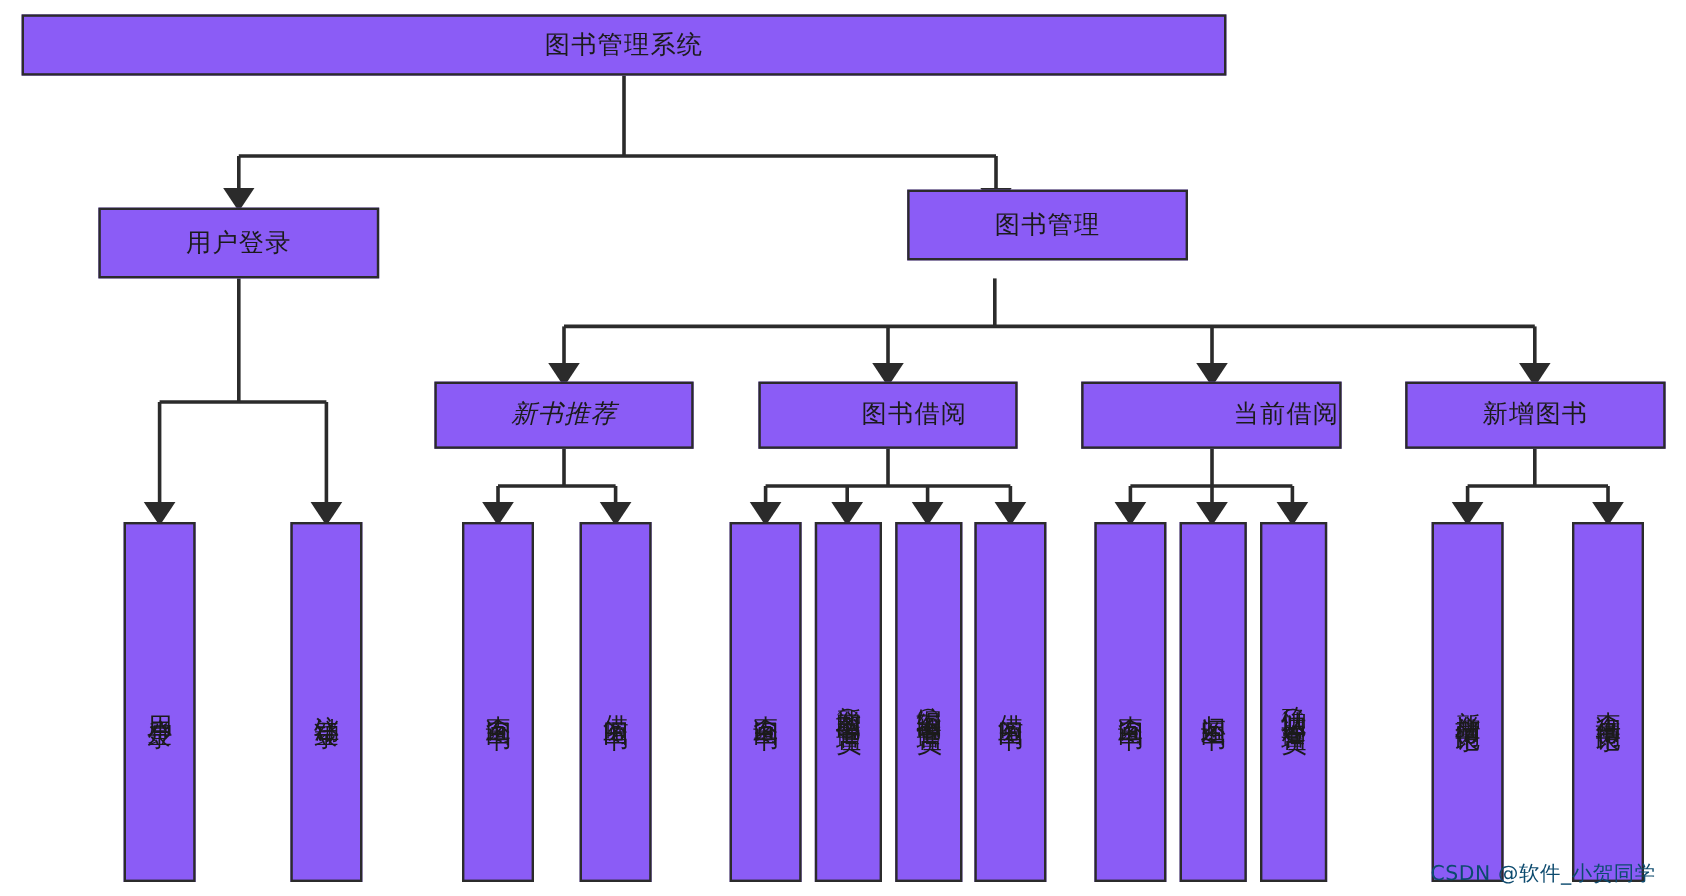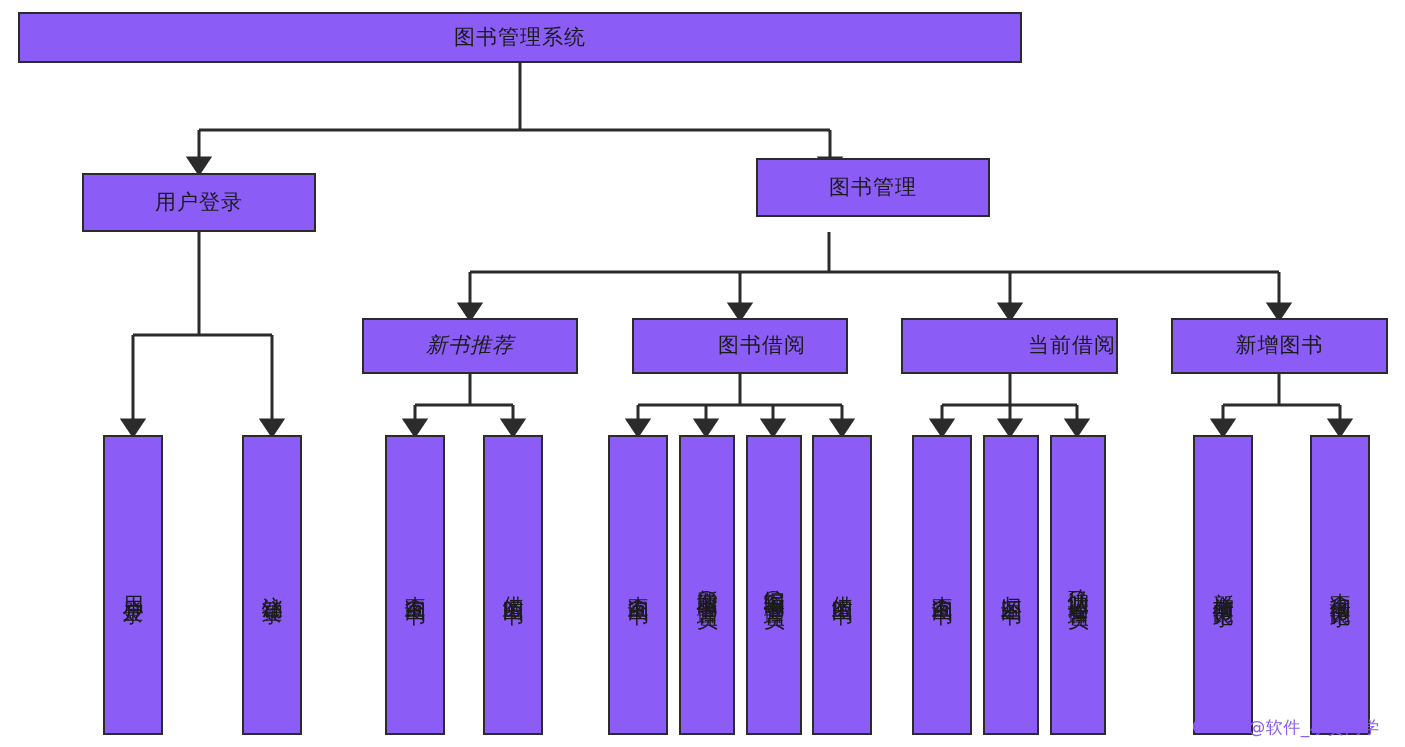--- a/index.html
+++ b/index.html
@@ -57,7 +57,7 @@
   .watermark {
     position: absolute;
     font-size: 17px;
-    color: #8b5cf6;
+    color: #0c4a6e;
     white-space: nowrap;
     letter-spacing: 0.5px;
     pointer-events: none;

